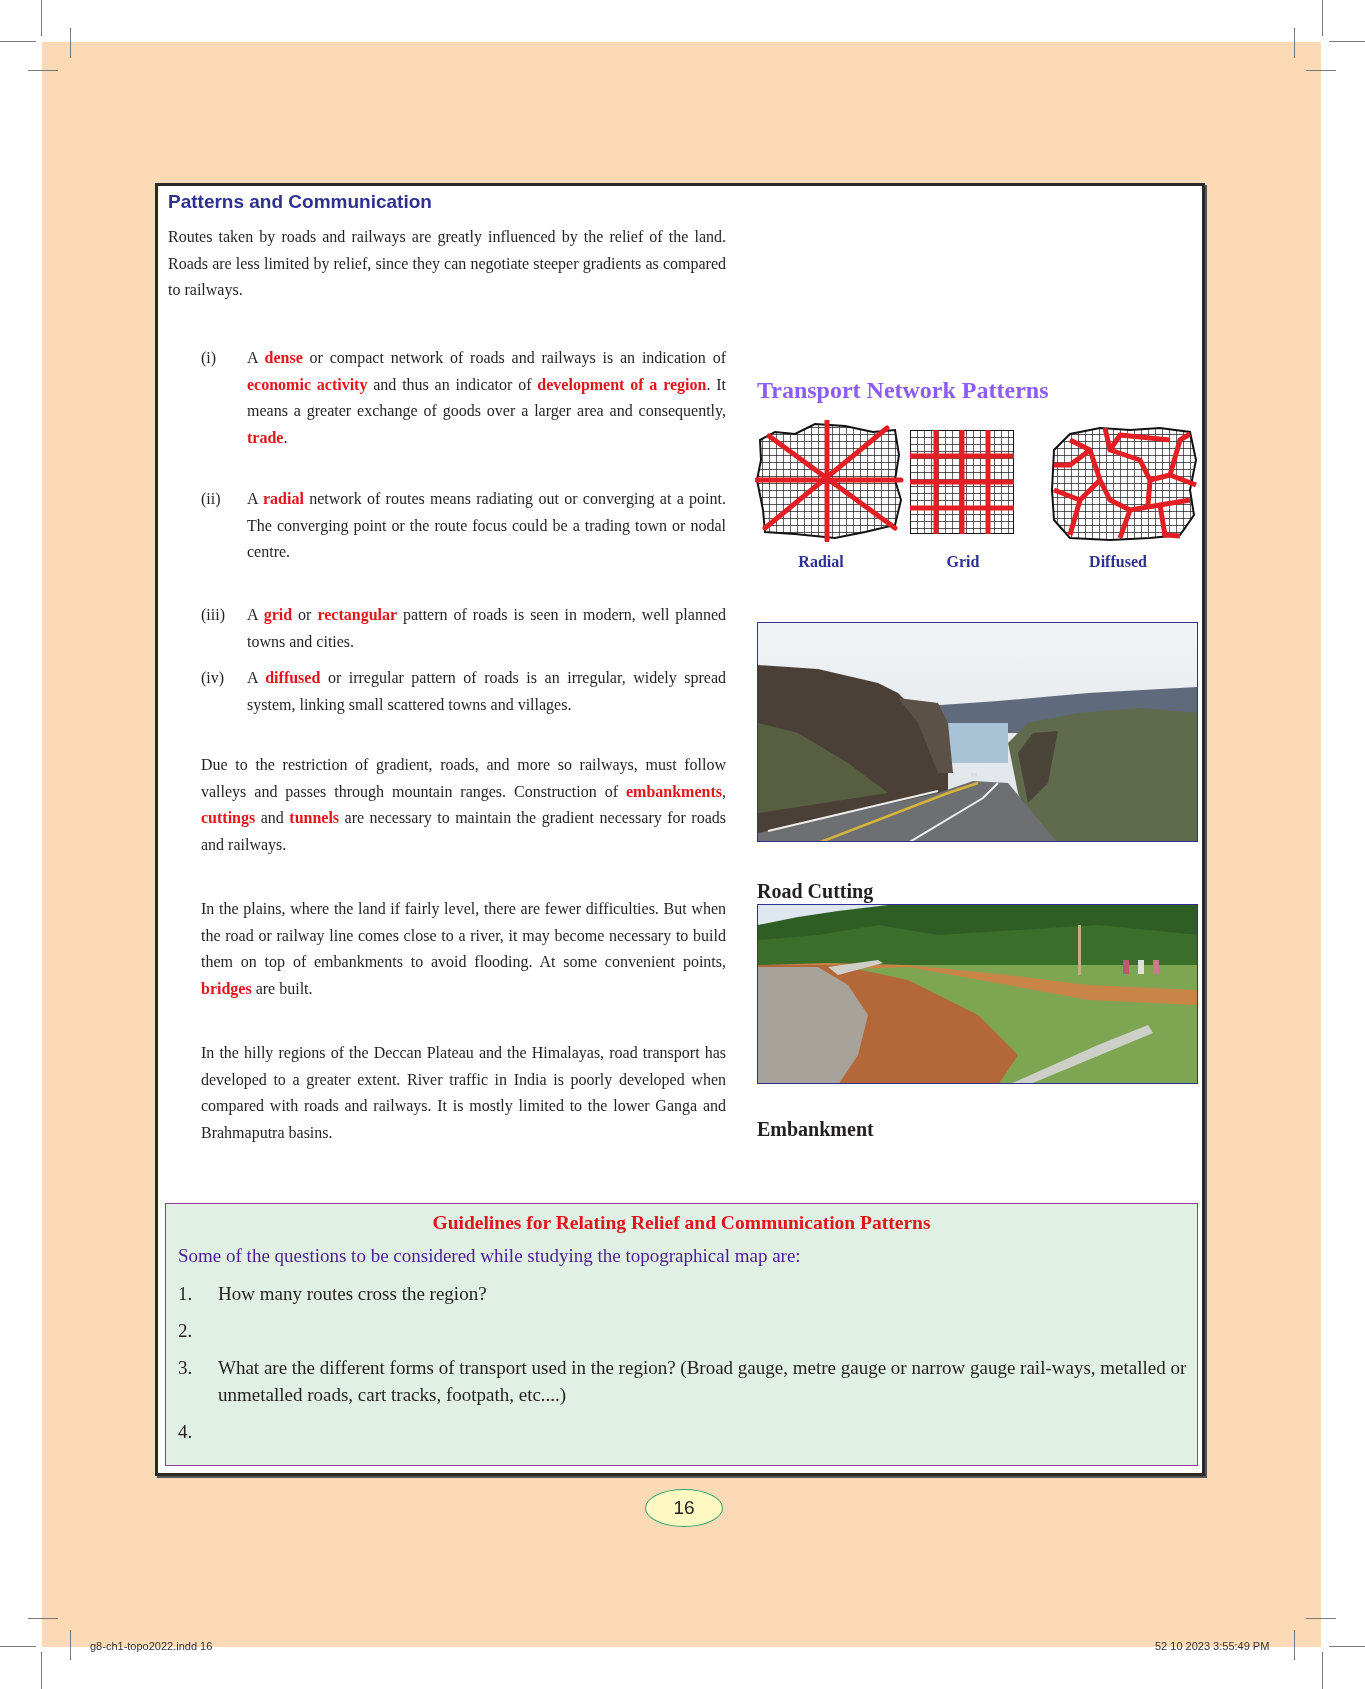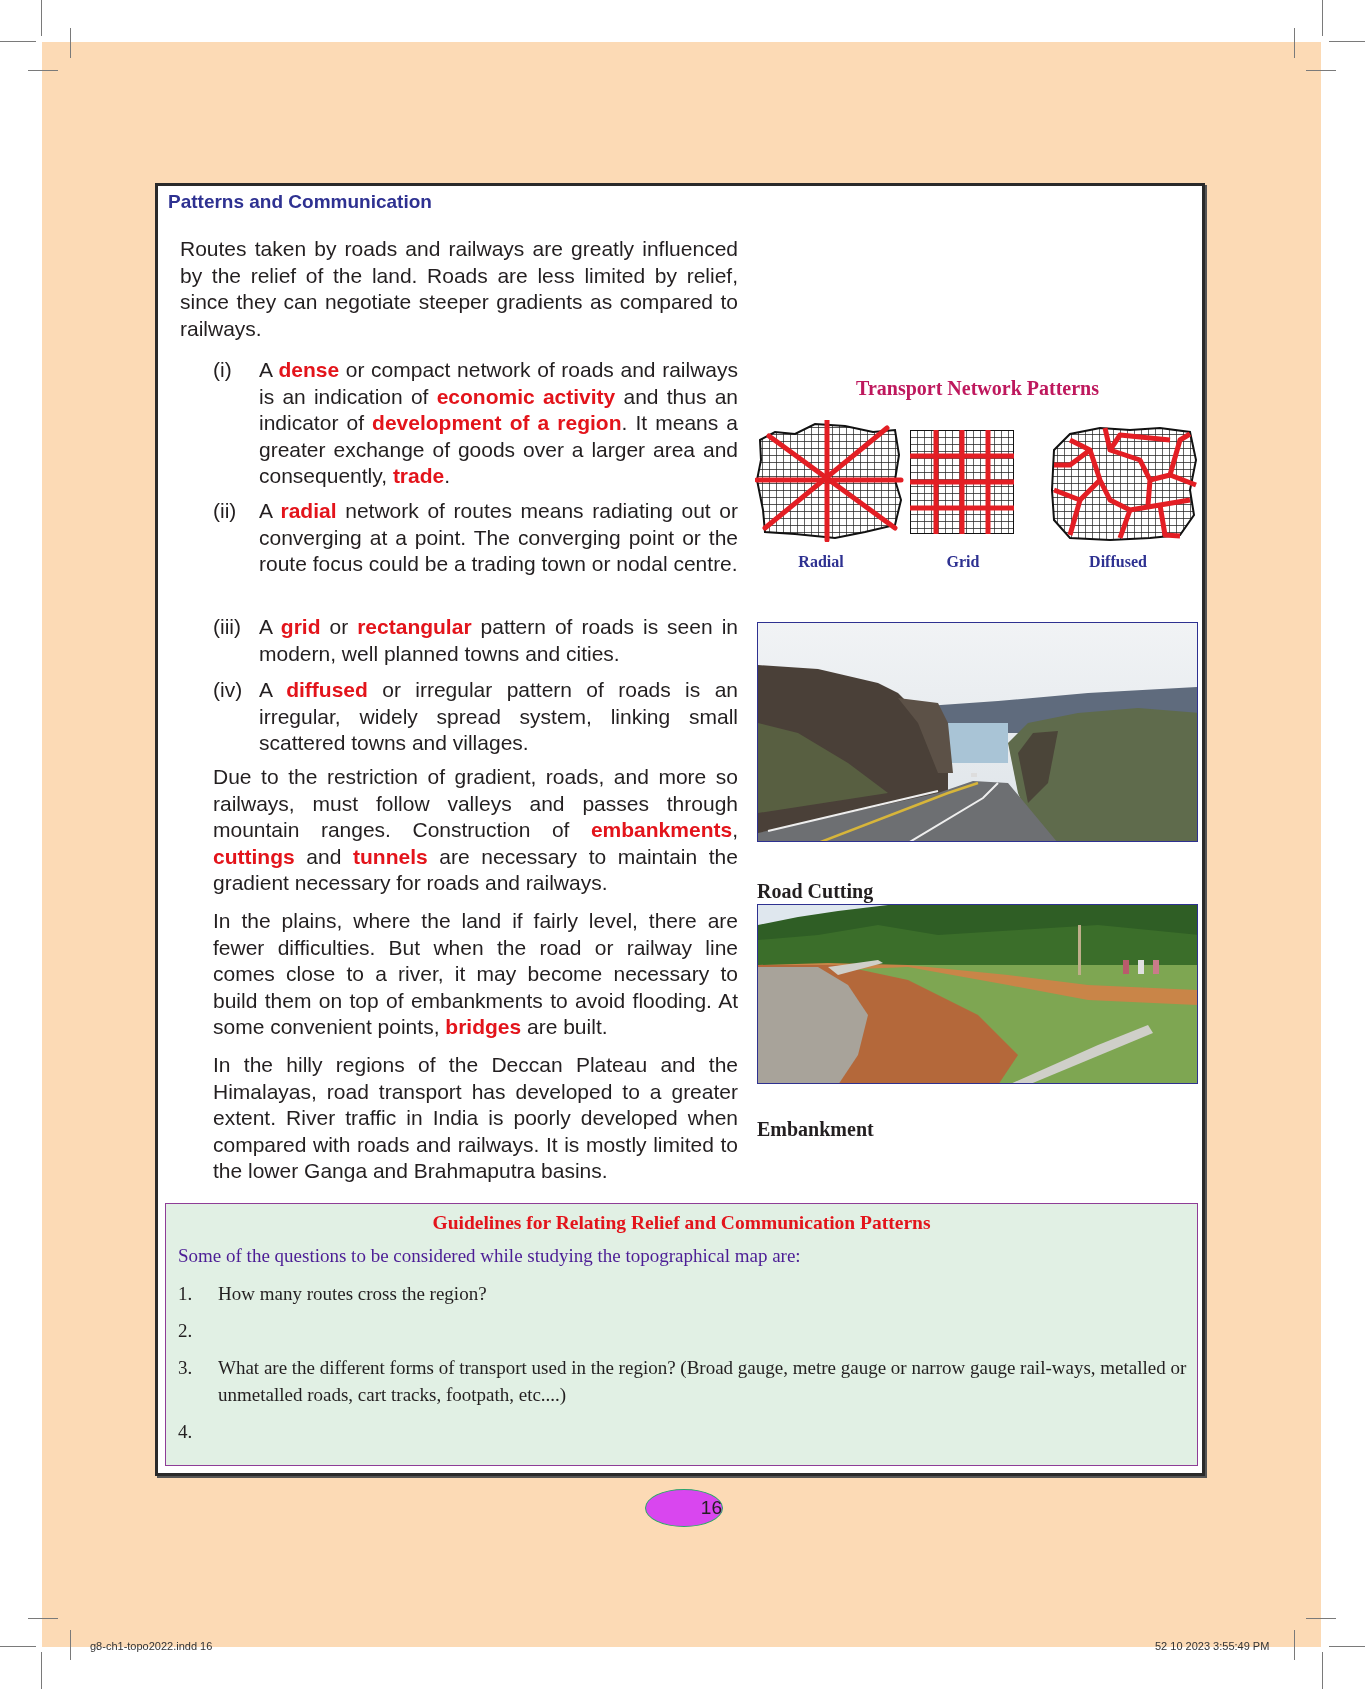--- a/index.html
+++ b/index.html
@@ -9,7 +9,7 @@
   .slug{position:absolute;top:1640px;font-size:11px;color:#333;font-family:"Liberation Sans",sans-serif;}
   .mainbox{position:absolute;left:155px;top:183px;width:1050px;height:1293px;background:#ffffff;border:3px solid #2a2a2a;box-shadow:2px 2px 0 #555;box-sizing:border-box;}
   .h-title{position:absolute;left:168px;top:191px;font-size:19px;font-weight:bold;color:#2e3191;margin:0;}
-  .txt{position:absolute;font-size:21px;line-height:26.5px;color:#231f20;text-align:justify;margin:12px;}
+  .txt{position:absolute;font-size:16px;line-height:26.5px;color:#231f20;text-align:justify;margin:0;font-family:Liberation Serif, serif;}
   .txt .hl{color:#e3141b;font-weight:bold;}
   .para{left:168px;width:558px;}
   .ind{left:201px;width:525px;}

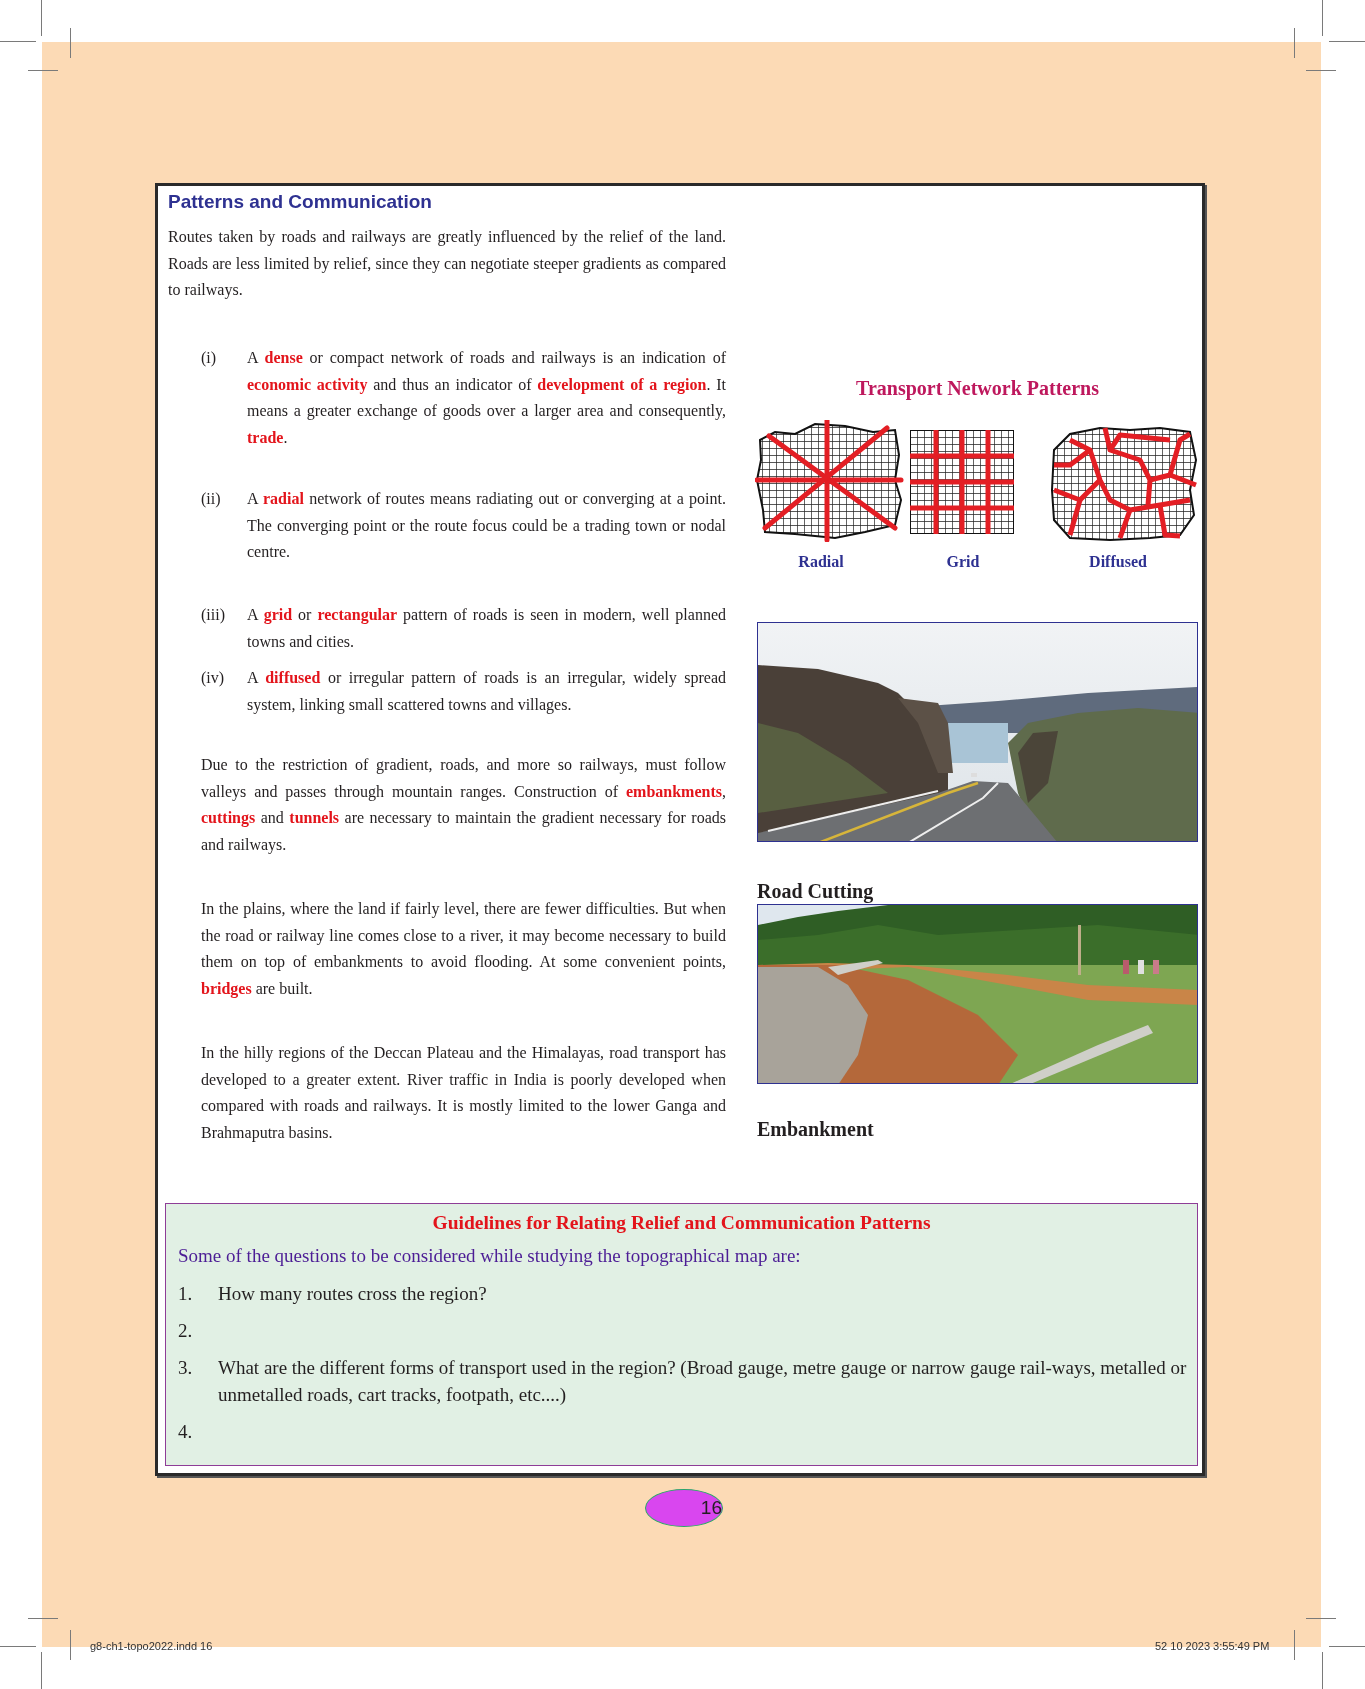--- a/index.html
+++ b/index.html
@@ -16,7 +16,7 @@
   .item{left:201px;width:525px;display:flex;}
   .item .num{width:46px;flex:none;}
   .item .body{flex:1;text-align:justify;}
-  .fig-title{position:absolute;left:757px;width:441px;top:377px;text-align:center;font-family:"Liberation Serif",serif;font-weight:bold;font-size:20px;color:#be185d;}
+  .fig-title{position:absolute;left:757px;width:441px;top:377px;font-family:"Liberation Serif",serif;font-weight:bold;font-size:24px;color:#8b5cf6;}
   .pattern{position:absolute;top:420px;}
   .plabel{position:absolute;top:553px;font-family:"Liberation Serif",serif;font-weight:bold;font-size:16px;color:#2e3191;text-align:center;width:120px;}
   .photo{position:absolute;left:757px;width:441px;border:1.5px solid #2e3191;box-sizing:border-box;overflow:hidden;}

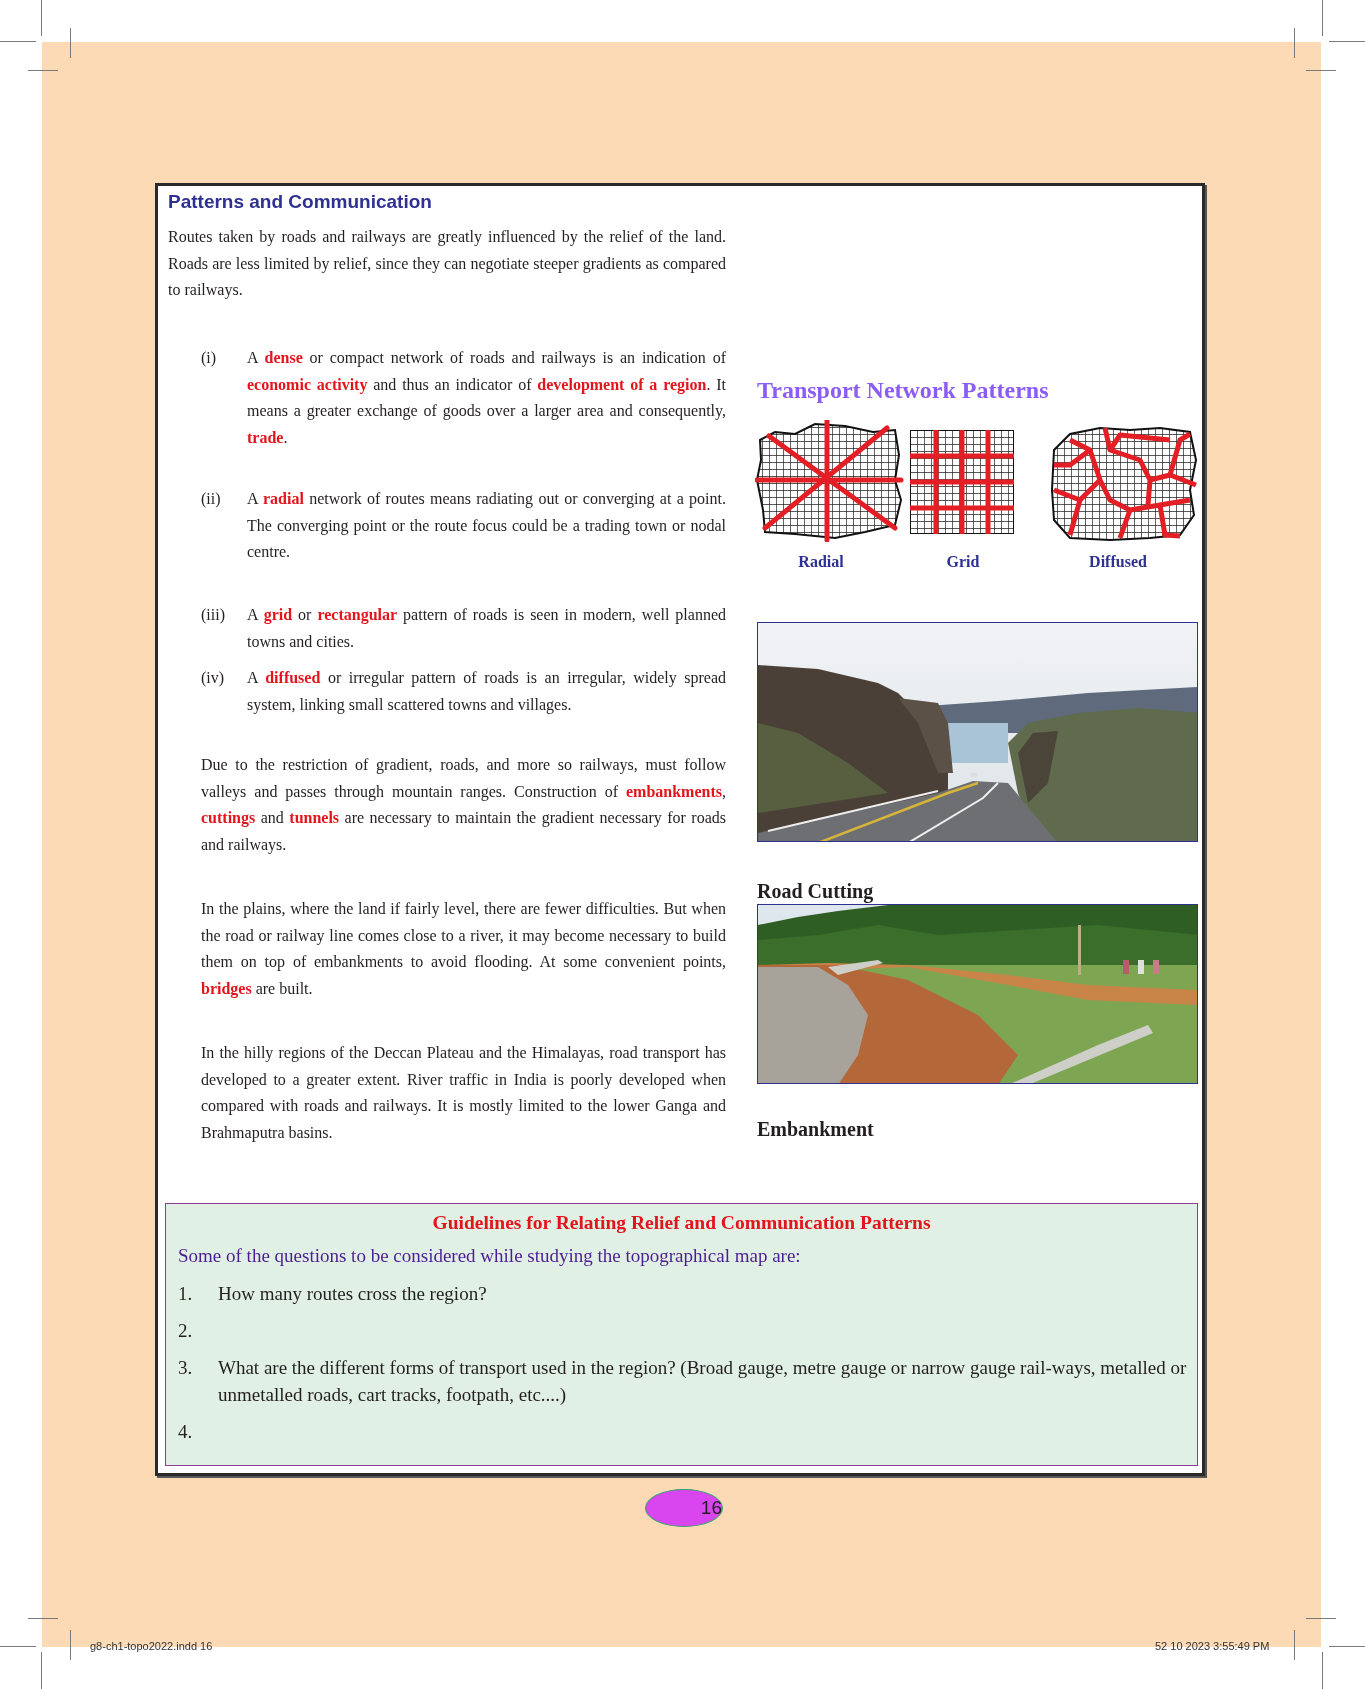--- a/index.html
+++ b/index.html
@@ -26,7 +26,7 @@
   .g-txt{position:absolute;left:178px;font-family:"Liberation Serif",serif;font-size:19px;line-height:27px;color:#4c1d95;}
   .g-item{position:absolute;left:178px;width:1010px;display:flex;font-family:"Liberation Serif",serif;font-size:19px;line-height:27px;color:#231f20;}
   .g-item .n{width:40px;flex:none;}
-  .pageno{position:absolute;left:645px;top:1489px;width:76px;height:36px;border:1.5px solid #2aa56b;border-radius:50%;background:#d946ef;text-align:right;line-height:36px;font-size:19px;color:#231f20;}
+  .pageno{position:absolute;left:645px;top:1489px;width:76px;height:36px;border:1.5px solid #2aa56b;border-radius:50%;background:#fef9c3;text-align:center;line-height:36px;font-size:19px;color:#231f20;}
 </style>
 </head>
 <body>

